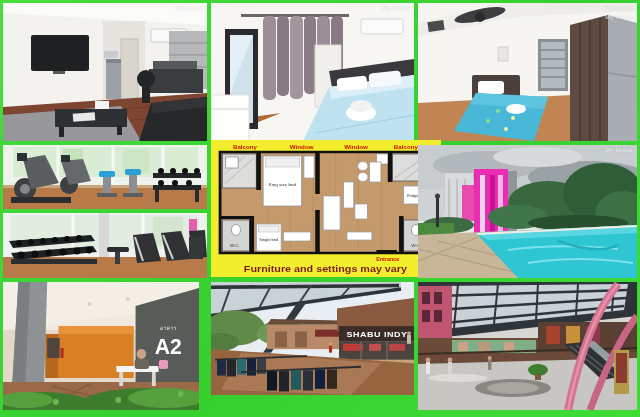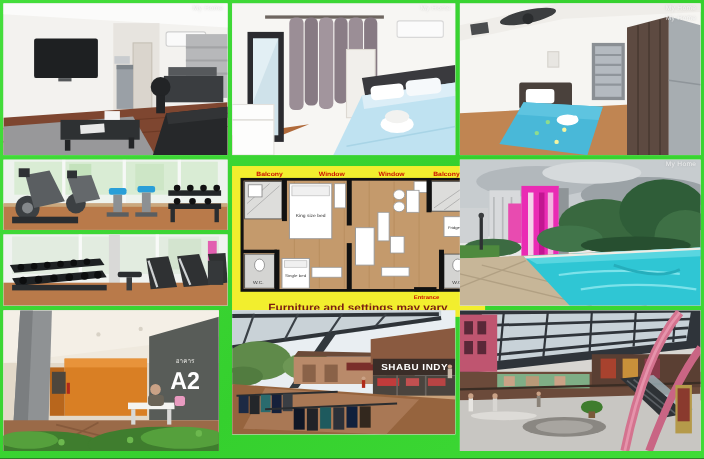--- a/index.html
+++ b/index.html
@@ -219,7 +219,7 @@
     </svg>
   </div>
 
-  <div class="tile" style="left:211px;top:151px;width:230px;height:137px;background:#f2ee2e;">
+  <div class="tile" style="left:211px;top:140px;width:230px;height:137px;background:#f2ee2e;">
     <svg viewBox="0 0 203 137" preserveAspectRatio="none">
       <rect x="0" y="0" width="203" height="137" fill="#f2ee2e"></rect>
       <text class="plan-label" x="30" y="9" font-size="5.5" text-anchor="middle">Balcony</text>

